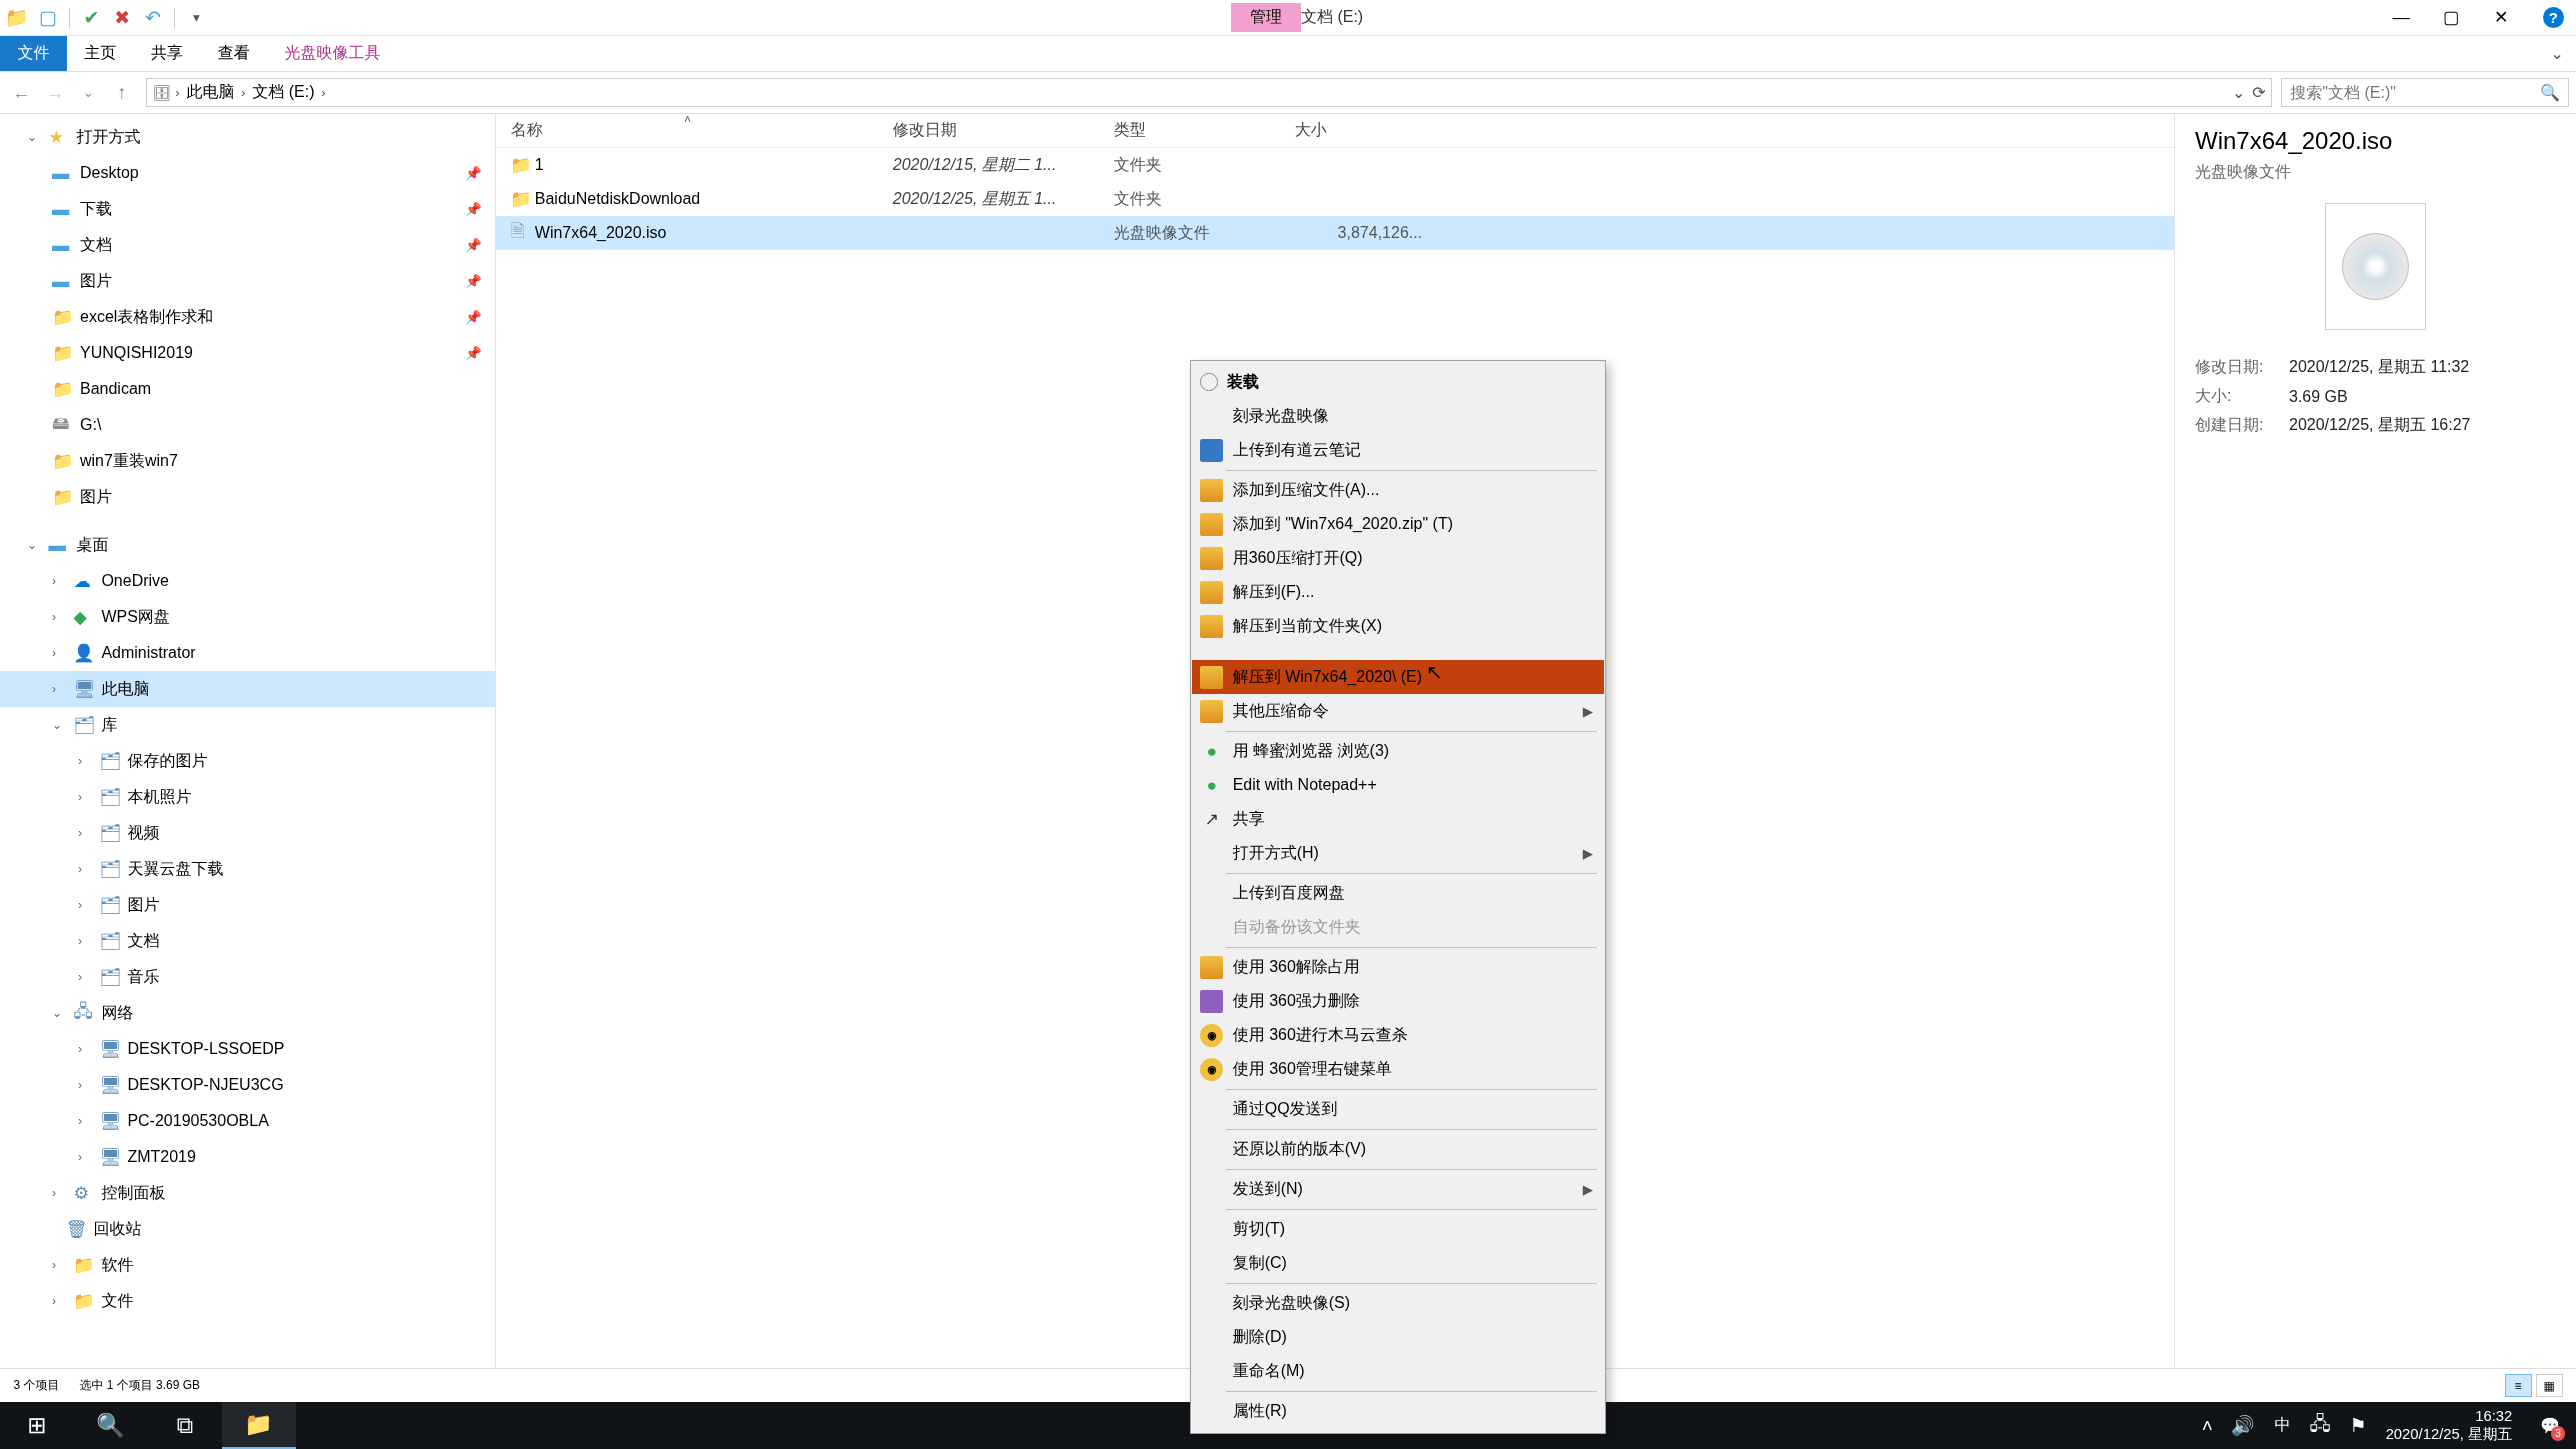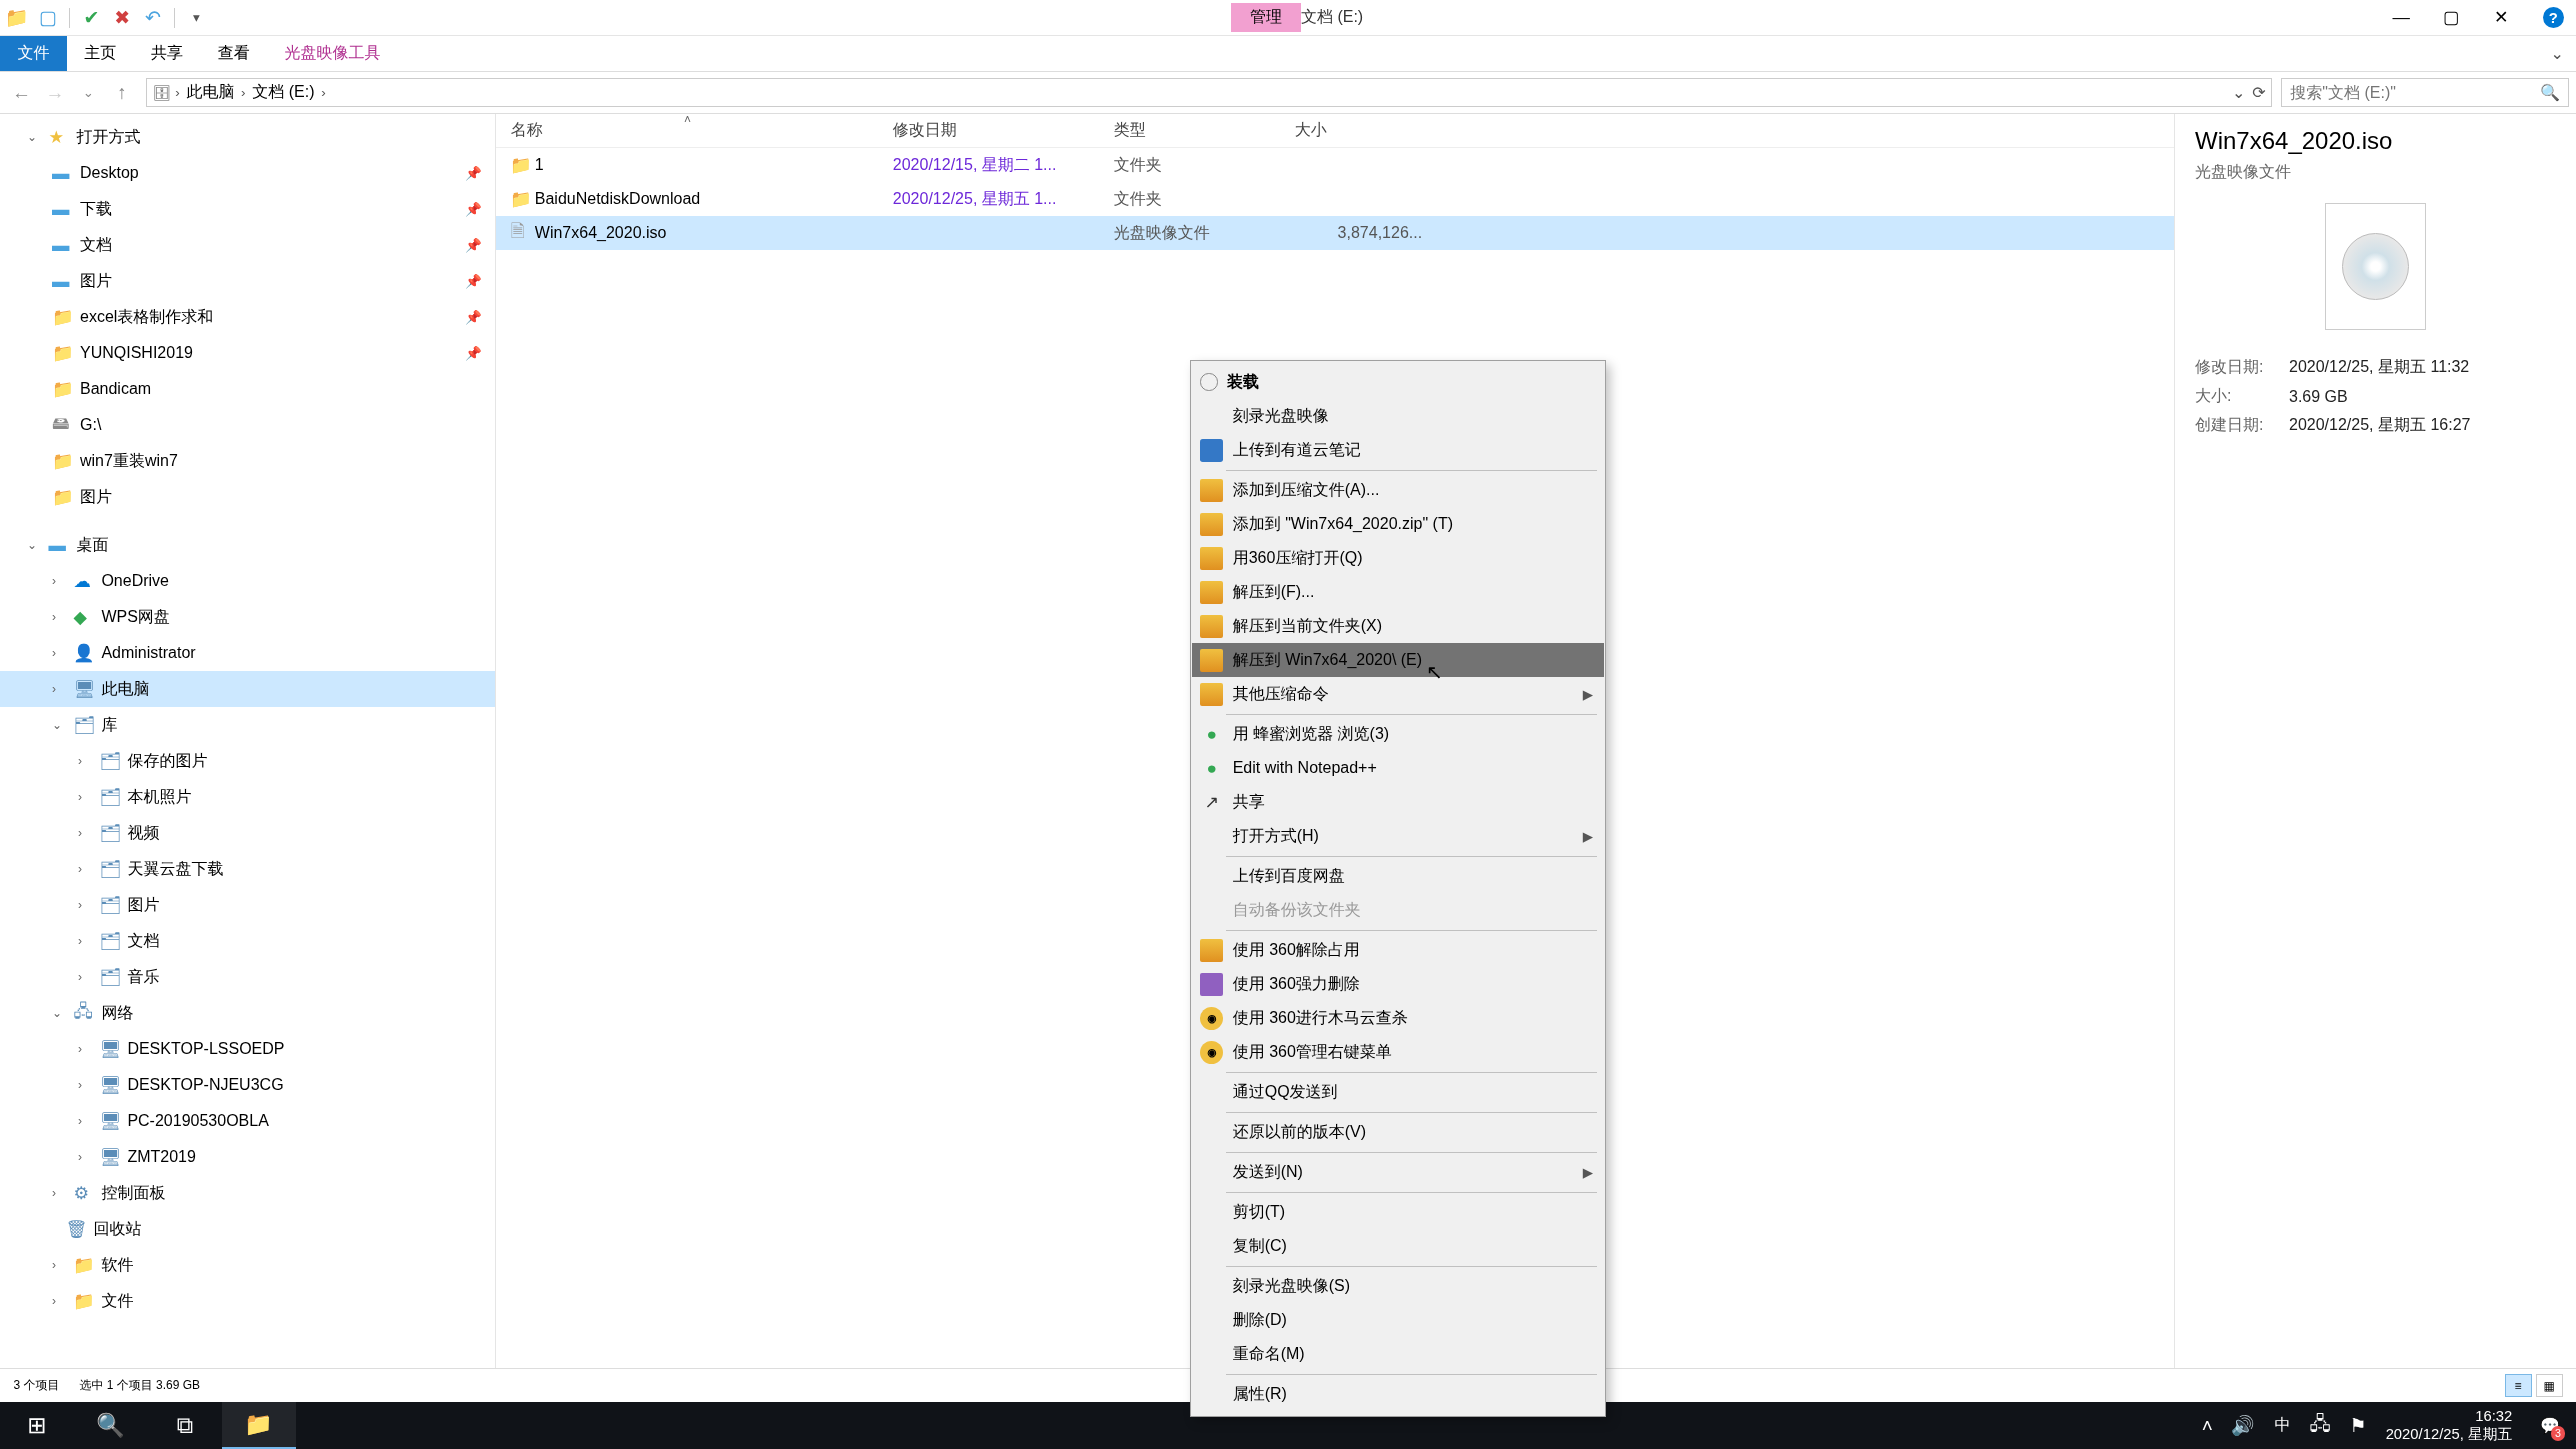--- a/index.html
+++ b/index.html
@@ -66,7 +66,7 @@
   .file-icon { width:24px; font-size:17.4px; color:#f0c040;}
   .file-icon.iso { color:#999;}
   .fr-name { width: 358px; overflow:hidden; white-space:nowrap;}
-  .fr-date { width: 221px; color:#6d28d9; overflow:hidden; white-space:nowrap; text-overflow:ellipsis;}
+  .fr-date { width: 221px; color:#404040; overflow:hidden; white-space:nowrap; text-overflow:ellipsis;font-style:italic;}
   .fr-type { width: 181px; color:#555;}
   .fr-size { width: 134px; color:#555; text-align:right; padding-right:6.7px;}
   

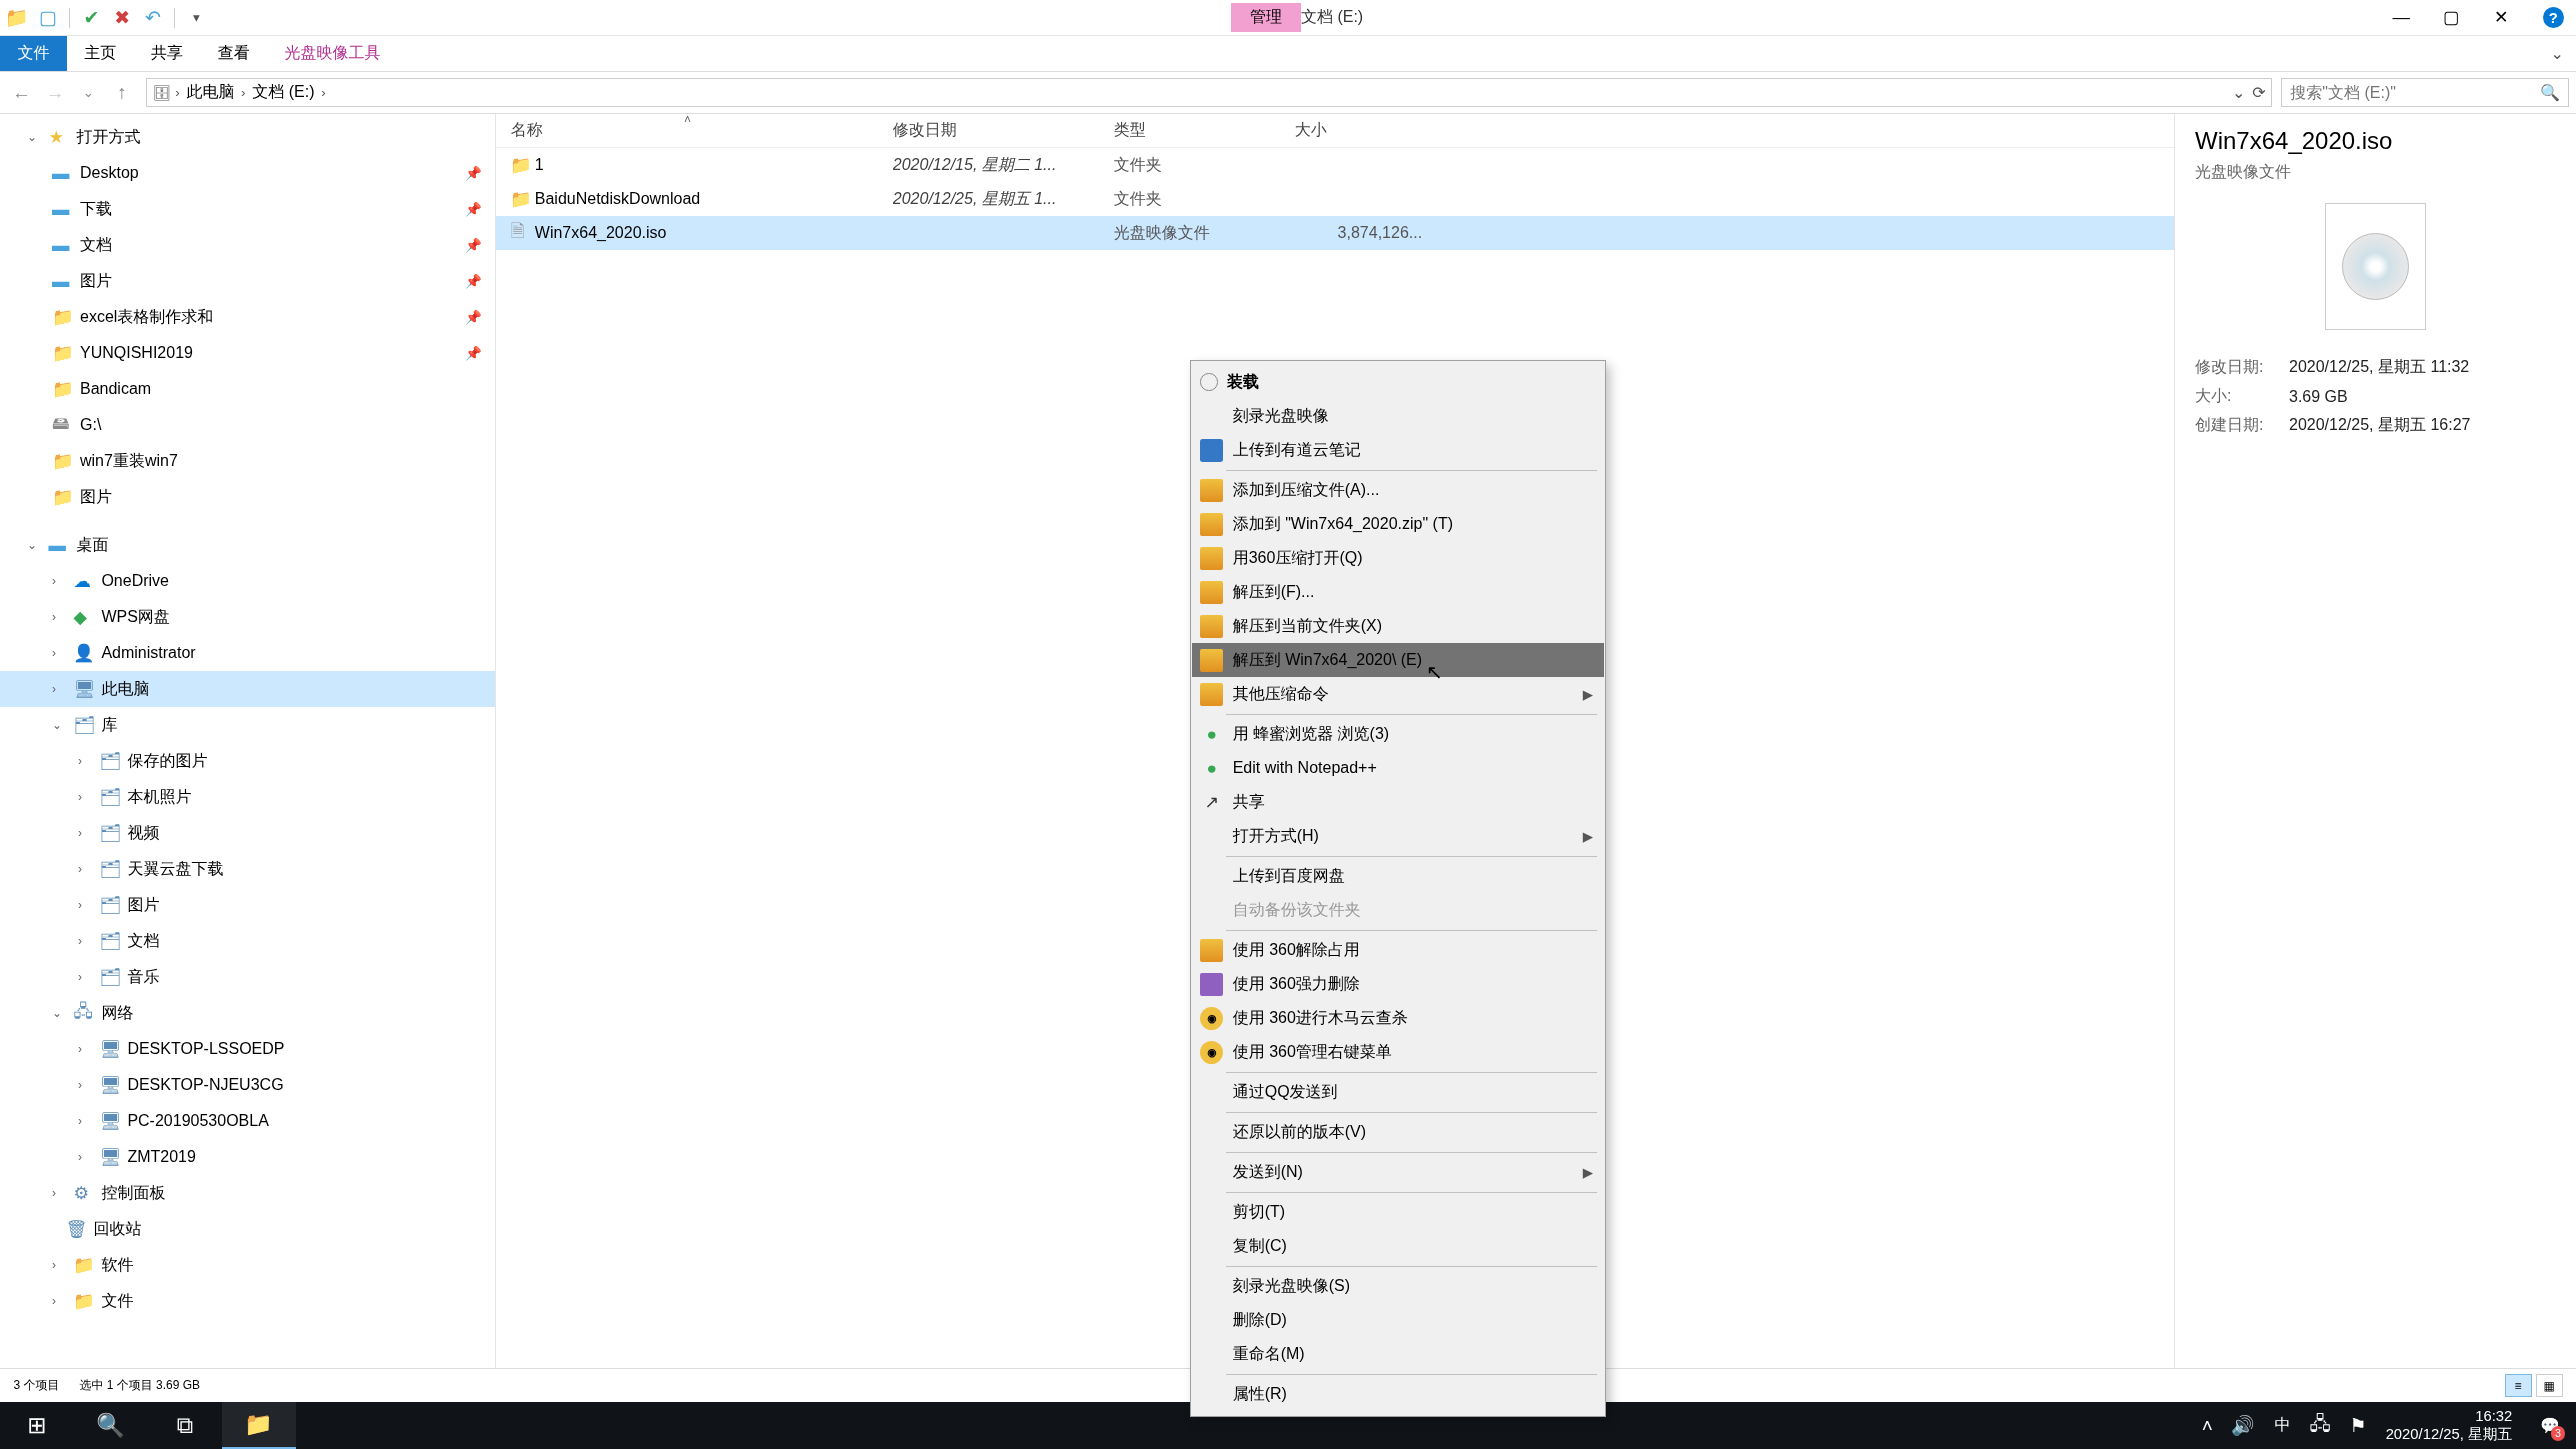--- a/index.html
+++ b/index.html
@@ -73,7 +73,7 @@
   
   .context-menu { position:absolute; left:694px; top:246px; width:416px; background:#f0f0f0; border:0.7px solid #a0a0a0; box-shadow: 5.4px 5.4px 10.7px rgba(0,0,0,0.25); z-index:100; padding: 4px 1.3px;}
   .cm-item { height:34px; display:flex; align-items:center; padding-left:8px; gap:9.4px; font-size:16px;}
-  .cm-item.highlighted { background:#737373;}
+  .cm-item.highlighted { background:#c2410c;margin-top:17px;}
   .cm-item.disabled { color:#999;}
   .cm-icon { width:23px; height:23px; display:flex; align-items:center; justify-content:center; font-size:17.4px;}
   .cm-sep { height:0.7px; background:#c0c0c0; margin: 2.7px 6.7px 2.7px 34px;}

